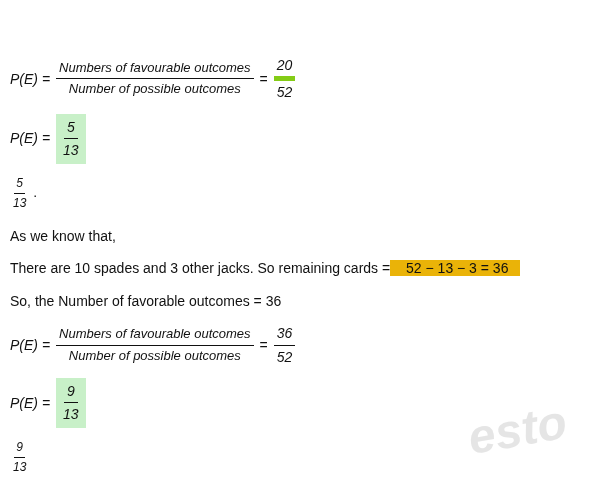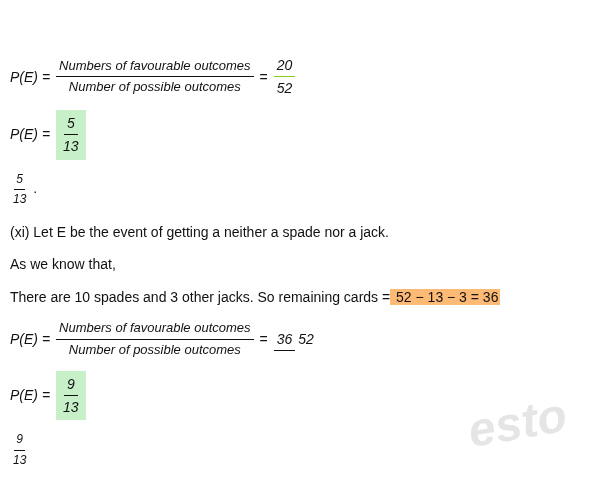--- a/index.html
+++ b/index.html
@@ -49,7 +49,7 @@
     </span>
     <span>=</span>
     <span style="display:inline-flex; flex-direction:column; align-items:center; vertical-align:middle; margin:0 2px;">
-      <span style="border-bottom:1px solid #84cc16; padding:0 3px; font-style:italic;">20</span>
+      <span style="border-bottom:5px solid #84cc16; padding:0 3px; font-style:italic;">20</span>
       <span style="padding:0 3px; font-style:italic;">52</span>
     </span>
   </div>

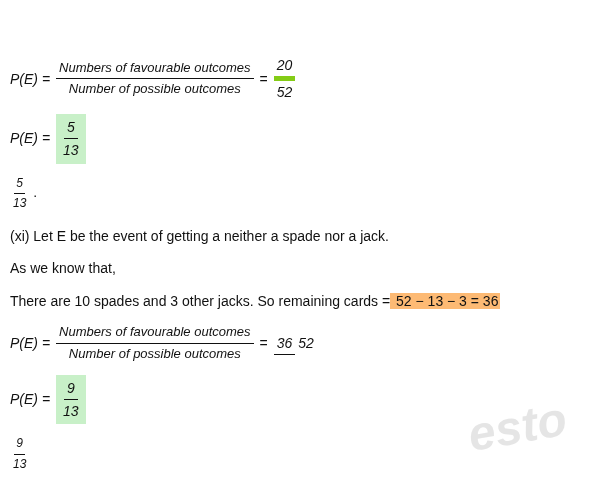--- a/index.html
+++ b/index.html
@@ -71,9 +71,6 @@
     <span>.</span>
   </div>
 
-  <div class="block">
-    <span>(xi) Let E be the event of getting a neither a spade nor a jack.</span>
-  </div>
 
   <div class="block">
     <span>As we know that,</span>

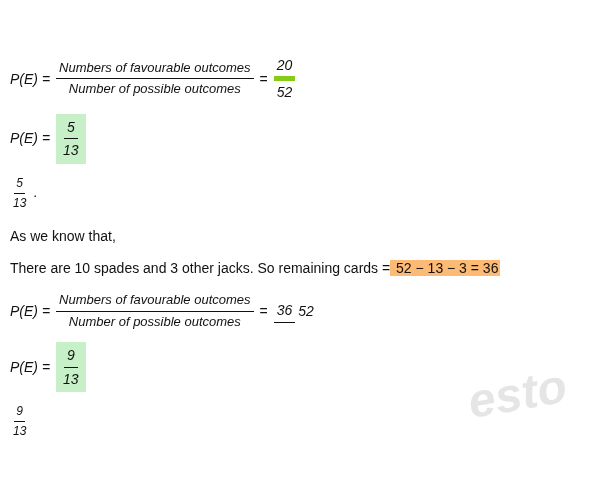--- a/index.html
+++ b/index.html
@@ -77,7 +77,7 @@
   </div>
 
   <div class="block">
-    <span>There are 10 spades and 3 other jacks. So remaining cards =</span><span style="background:#fdba74; padding:0 2px;"> 52 − 13 − 3  =  36</span>
+    <span>There are 10 spades and 3 other jacks. So remaining cards =</span><span style="background:#eab308; padding:0 12px;"> 52 − 13 − 3  =  36</span>
   </div>
 
 

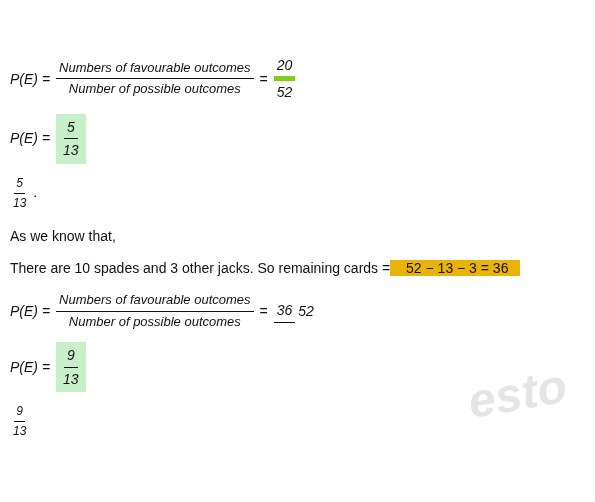--- a/index.html
+++ b/index.html
@@ -81,6 +81,9 @@
   </div>
 
 
+  <div class="block">
+    <span>So, the Number of favorable outcomes = 36</span>
+  </div>
 
   <div class="pe-expr block">
     <span style="font-style:italic;">P(E) =</span>

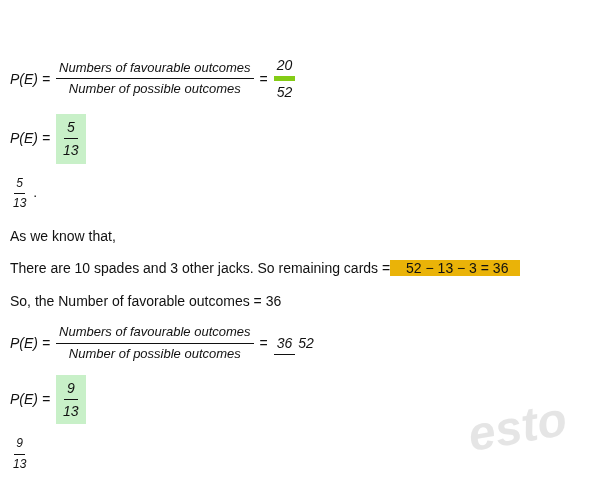--- a/index.html
+++ b/index.html
@@ -92,7 +92,7 @@
       <span style="padding:0 3px; font-size:13px; font-style:italic;">Number of possible outcomes</span>
     </span>
     <span>=</span>
-    <span style="display:inline-flex; flex-direction:row; align-items:center; vertical-align:middle; margin:0 2px;">
+    <span style="display:inline-flex; flex-direction:column; align-items:center; vertical-align:middle; margin:0 2px;">
       <span style="border-bottom:1px solid #111; padding:0 3px; font-style:italic;">36</span>
       <span style="padding:0 3px; font-style:italic;">52</span>
     </span>

